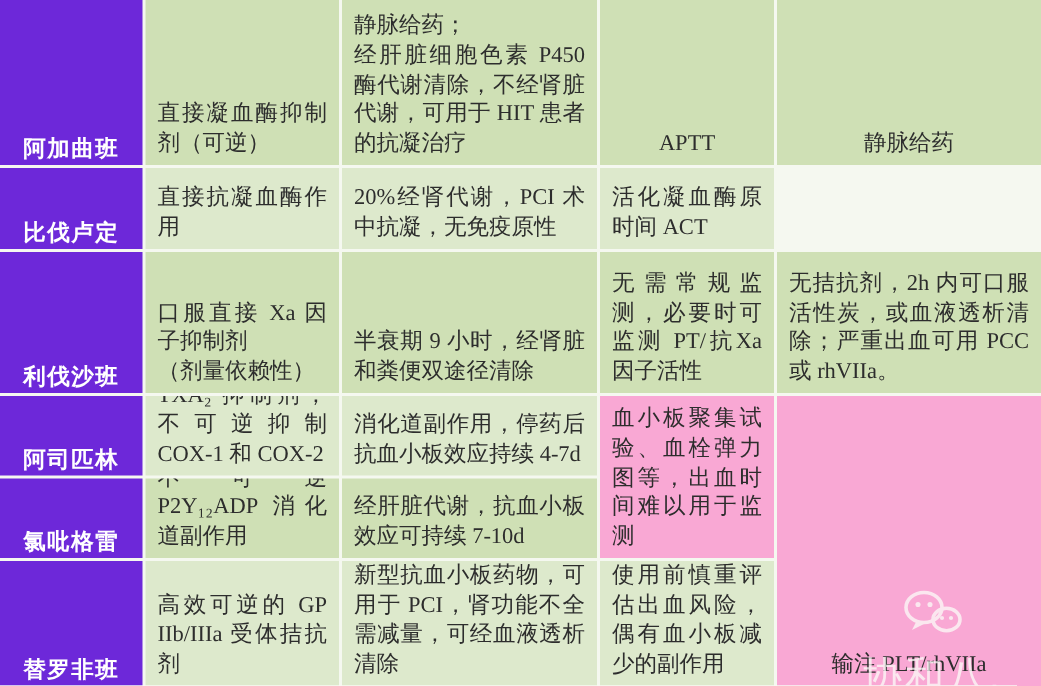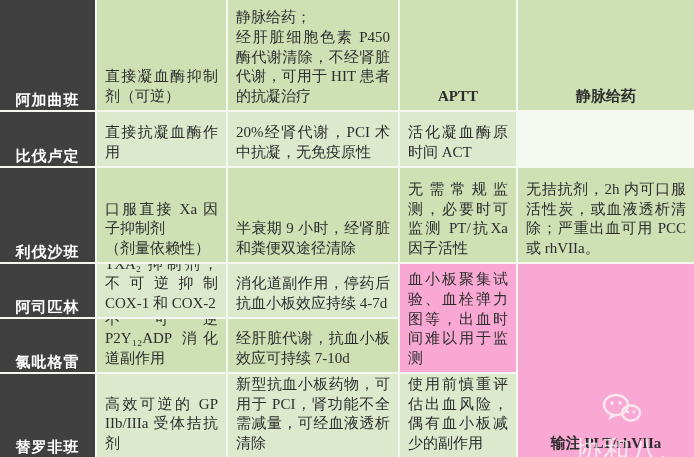--- a/index.html
+++ b/index.html
@@ -34,7 +34,7 @@
     white-space:pre-line;
   }
   .name{
-    background:#404040;
+    background:#6d28d9;
     justify-content:center;
   }
   .name .txt{

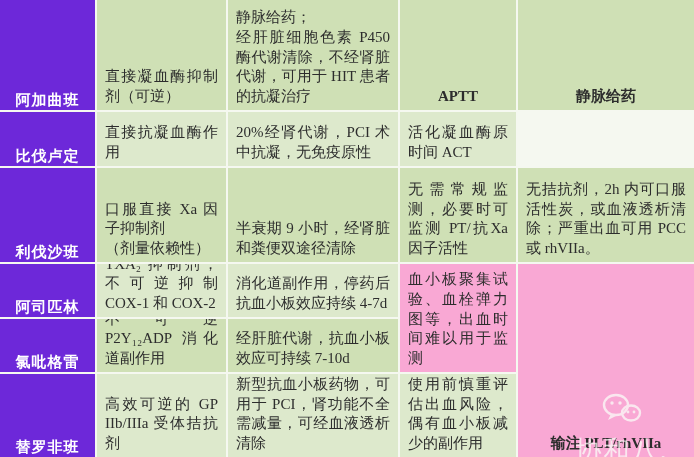--- a/index.html
+++ b/index.html
@@ -49,7 +49,7 @@
   .dark{background:#cfe0b5;}
   .light{background:#dde9cc;}
   .mid{background:#f9a8d4;}
-  .center .txt{text-align:center;font-weight:bold;}
+  .center .txt{text-align:center;}
   .watermark{
     position:absolute;
     left:552px;top:392px;

